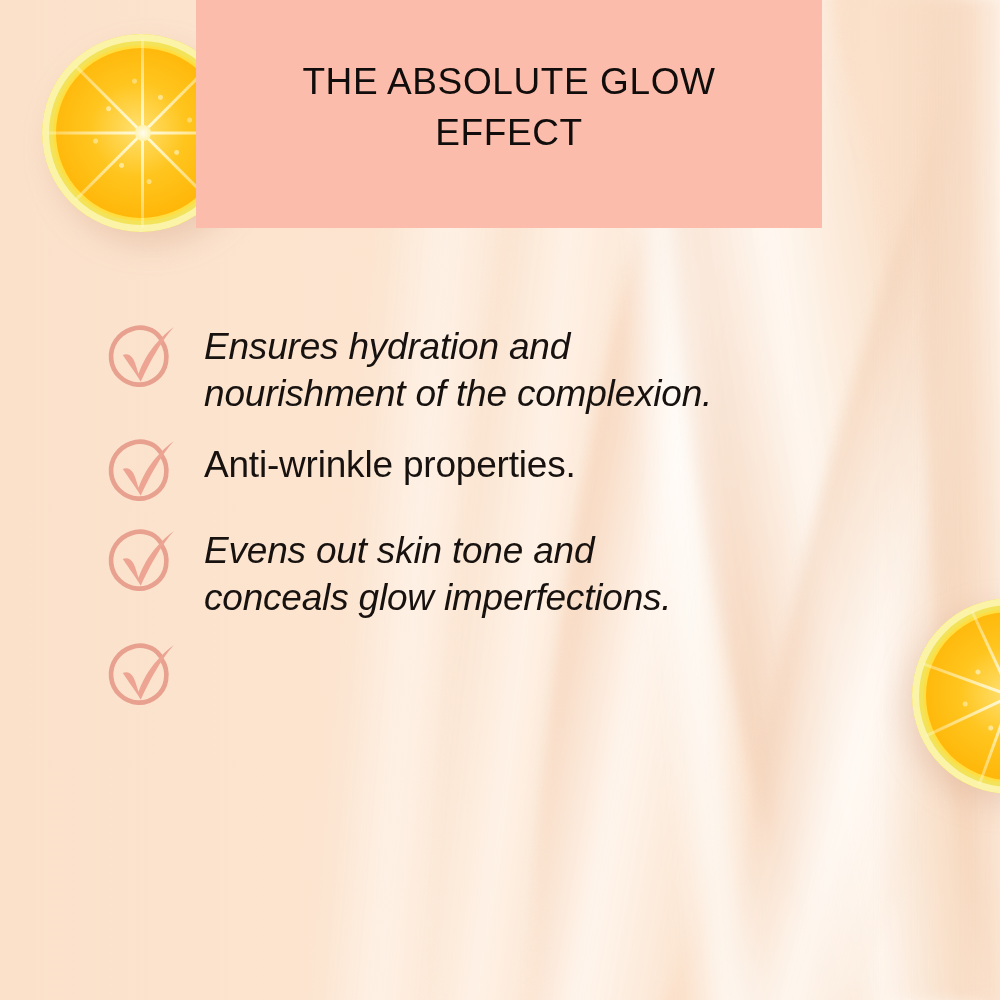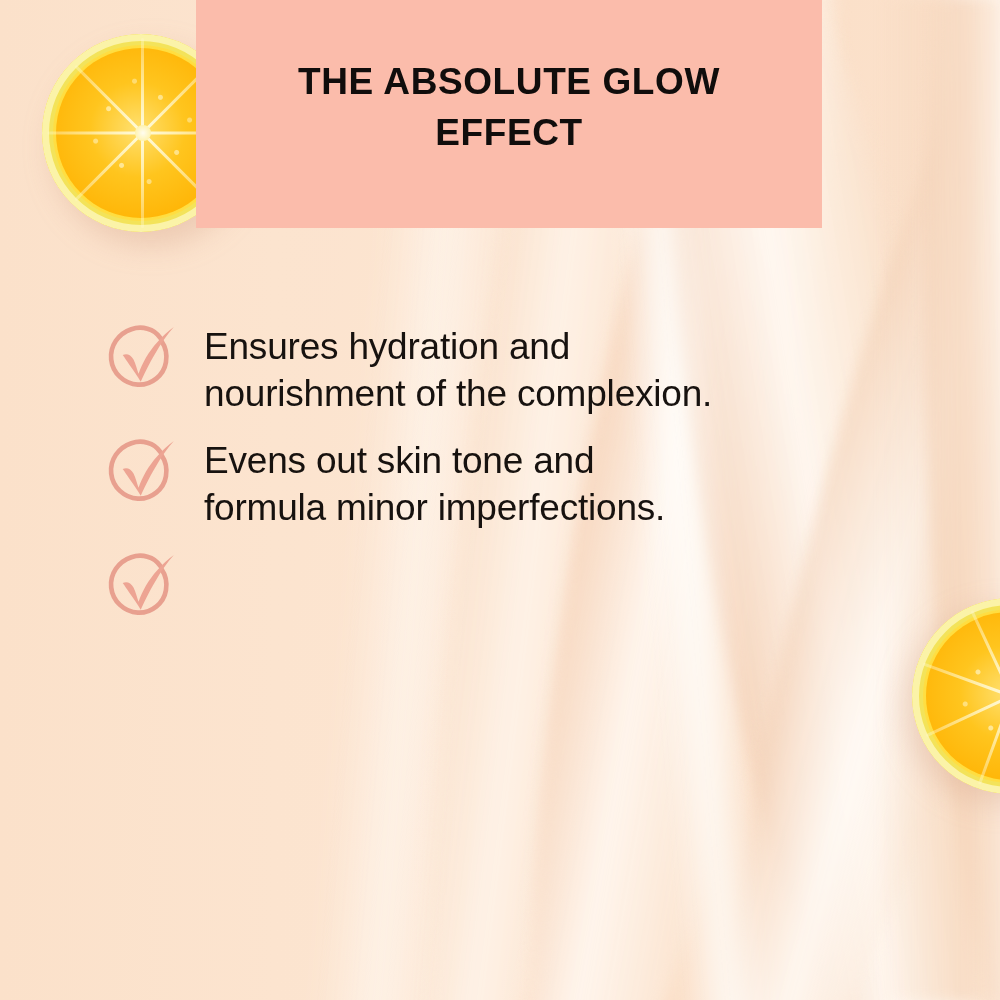--- a/index.html
+++ b/index.html
@@ -162,7 +162,7 @@
   }
   #title-text {
     font-size: 37px;
-    font-weight: bold;
+    font-weight: normal;
     letter-spacing: 0.6px;
     line-height: 1.38;
     text-align: center;

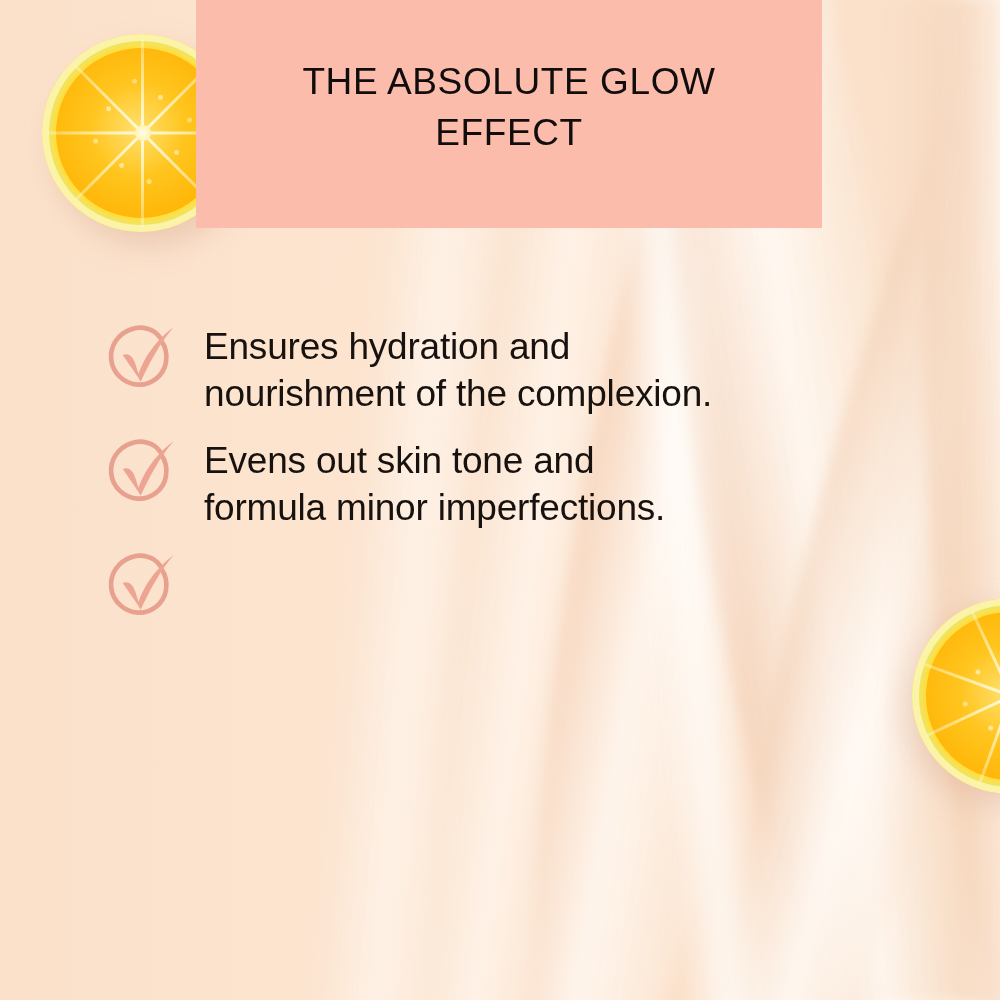--- a/index.html
+++ b/index.html
@@ -200,7 +200,7 @@
     letter-spacing: -0.2px;
     padding-top: 8px;
   }
-  .benefit.tall .benefit-text { padding-top: 4px; }
+  .benefit.tall .benefit-text { padding-top: 4px; font-style: italic; }
 </style>
 </head>
 <body>

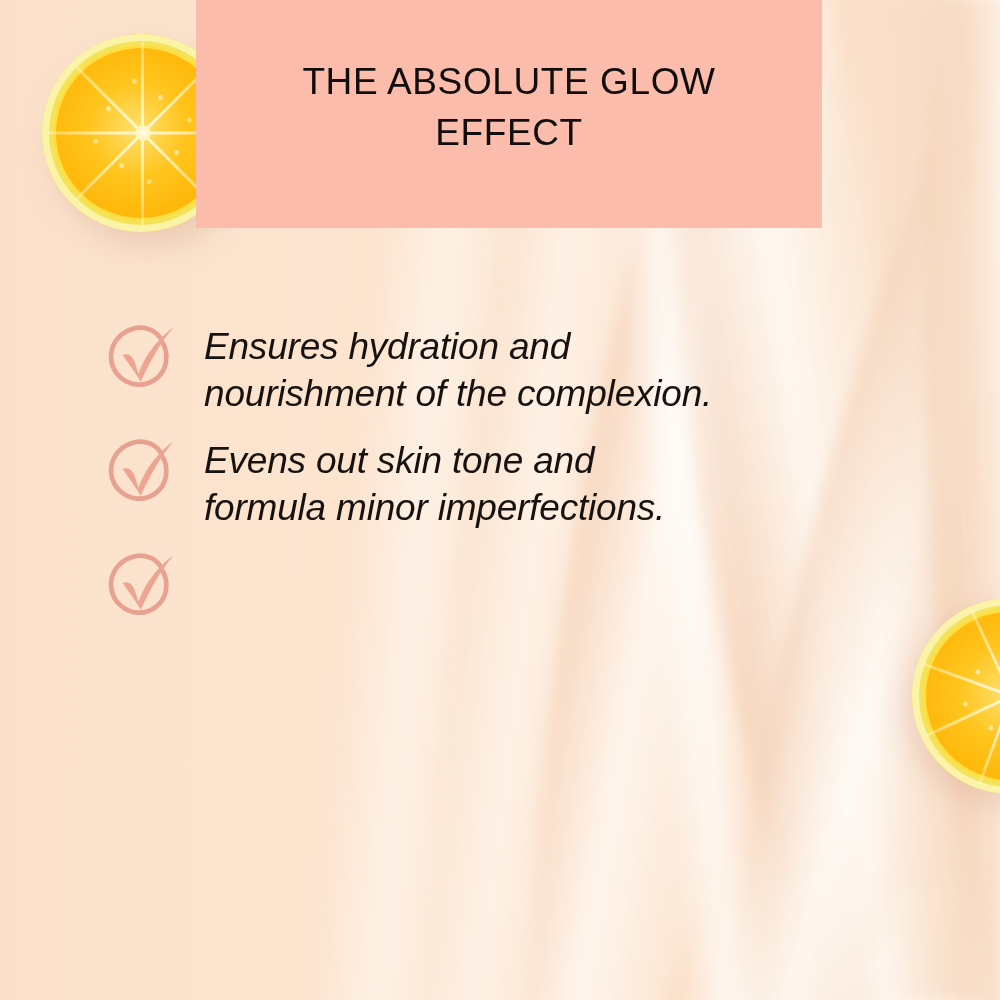--- a/index.html
+++ b/index.html
@@ -263,6 +263,15 @@
     </div>
 
 
+    <div class="benefit">
+      <span class="check-icon">
+        <svg viewBox="0 0 100 100" aria-hidden="true">
+          <path d="M78 22 C70 9, 52 5, 38 10 C20 16, 8 33, 10 52 C12 71, 28 86, 47 87 C66 88, 83 74, 86 56 C88 44, 85 34, 80 27" fill="none" stroke="#E8A08F" stroke-width="6.5" stroke-linecap="round"></path>
+          <path d="M26 46 C31 43, 37 45, 41 52 C44 58, 46 66, 48 72 C53 57, 62 41, 74 28 C82 19, 90 12, 97 7 C88 17, 79 30, 71 44 C62 59, 55 74, 51 83 C47 76, 41 67, 35 59 C32 55, 29 50, 26 46 Z" fill="#EDA493"></path>
+        </svg>
+      </span>
+      <div class="benefit-text">Anti-wrinkle properties.</div>
+    </div>
 
     <div class="benefit tall">
       <span class="check-icon">

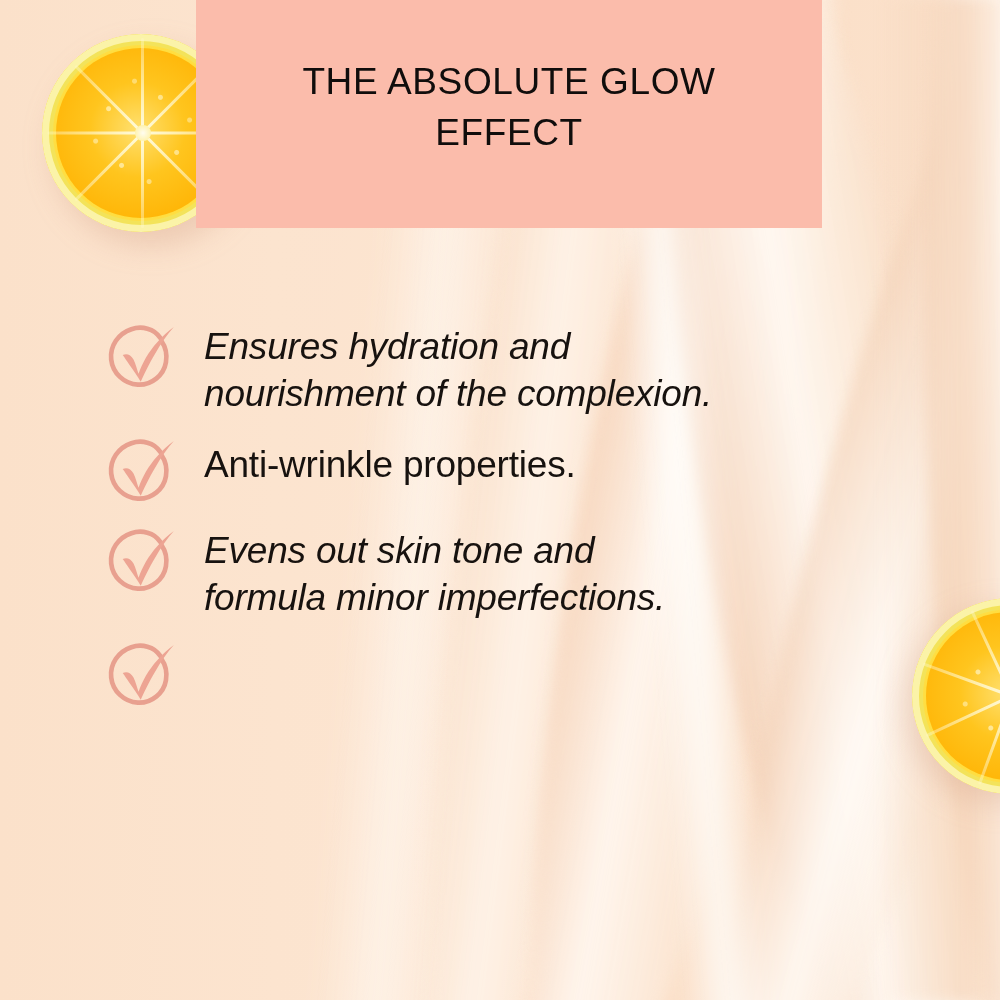--- a/index.html
+++ b/index.html
@@ -281,7 +281,7 @@
         </svg>
       </span>
       <div class="benefit-text">Evens out skin tone and
-formula minor imperfections.</div>
+conceals glow imperfections.</div>
     </div>
 
     <div class="benefit">

